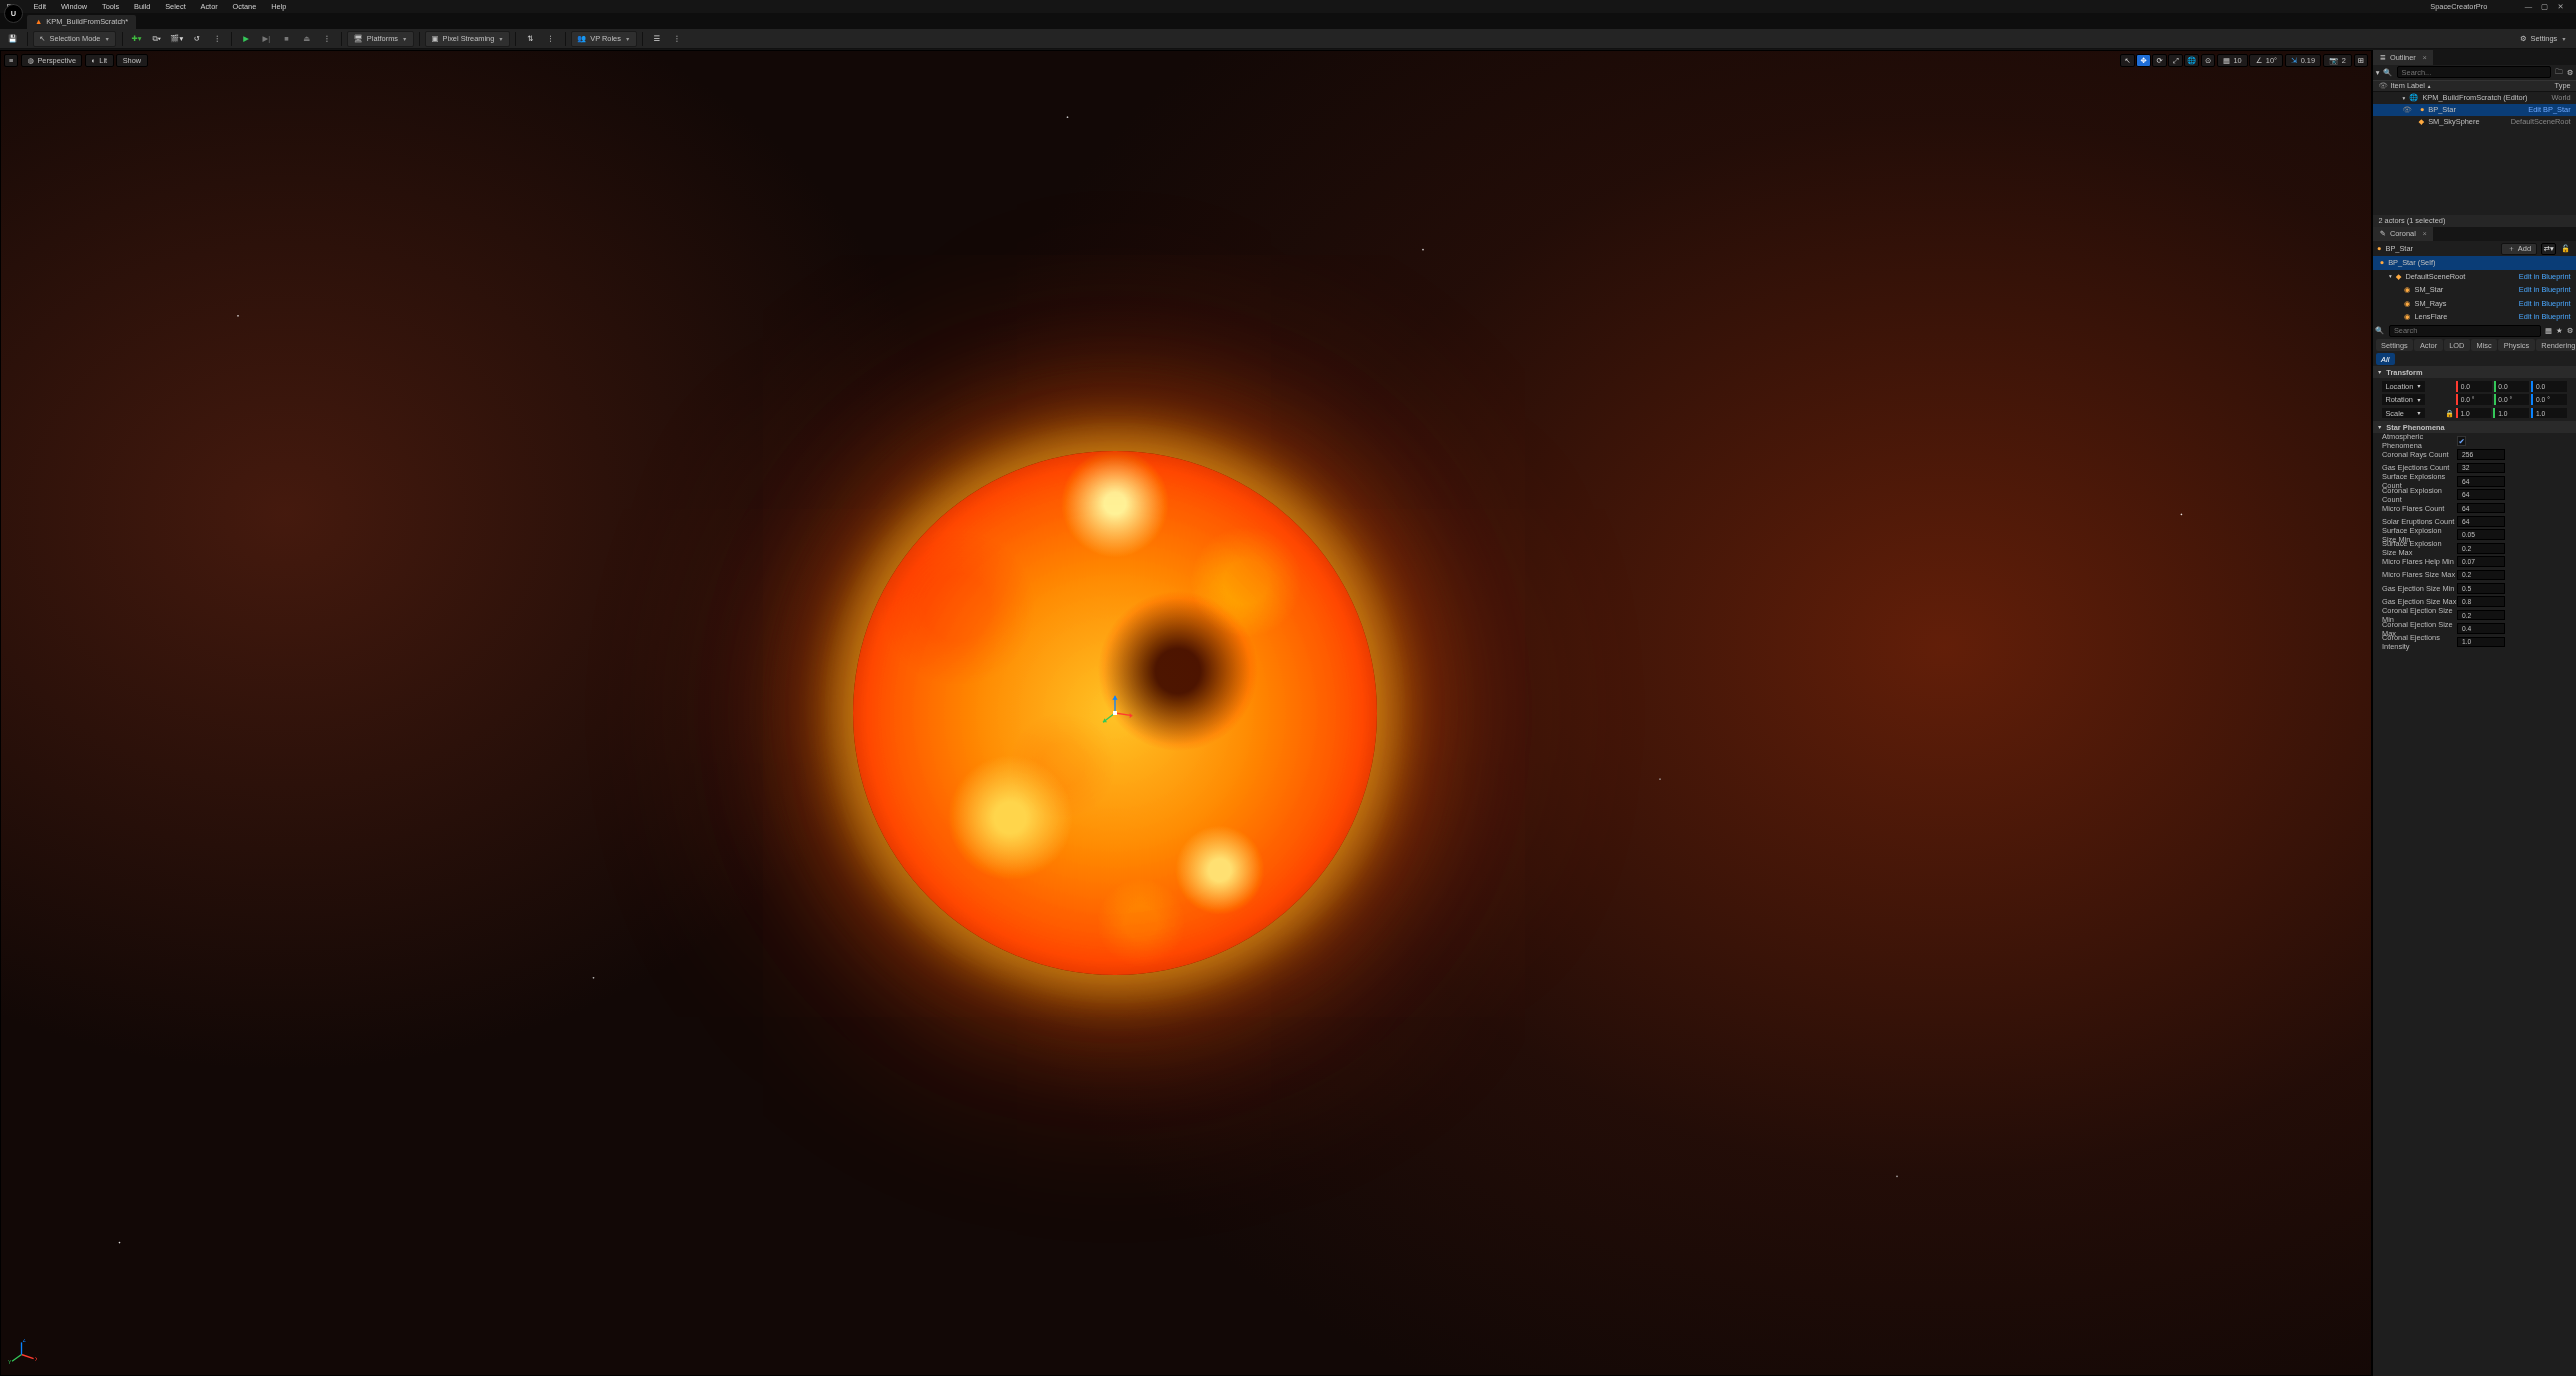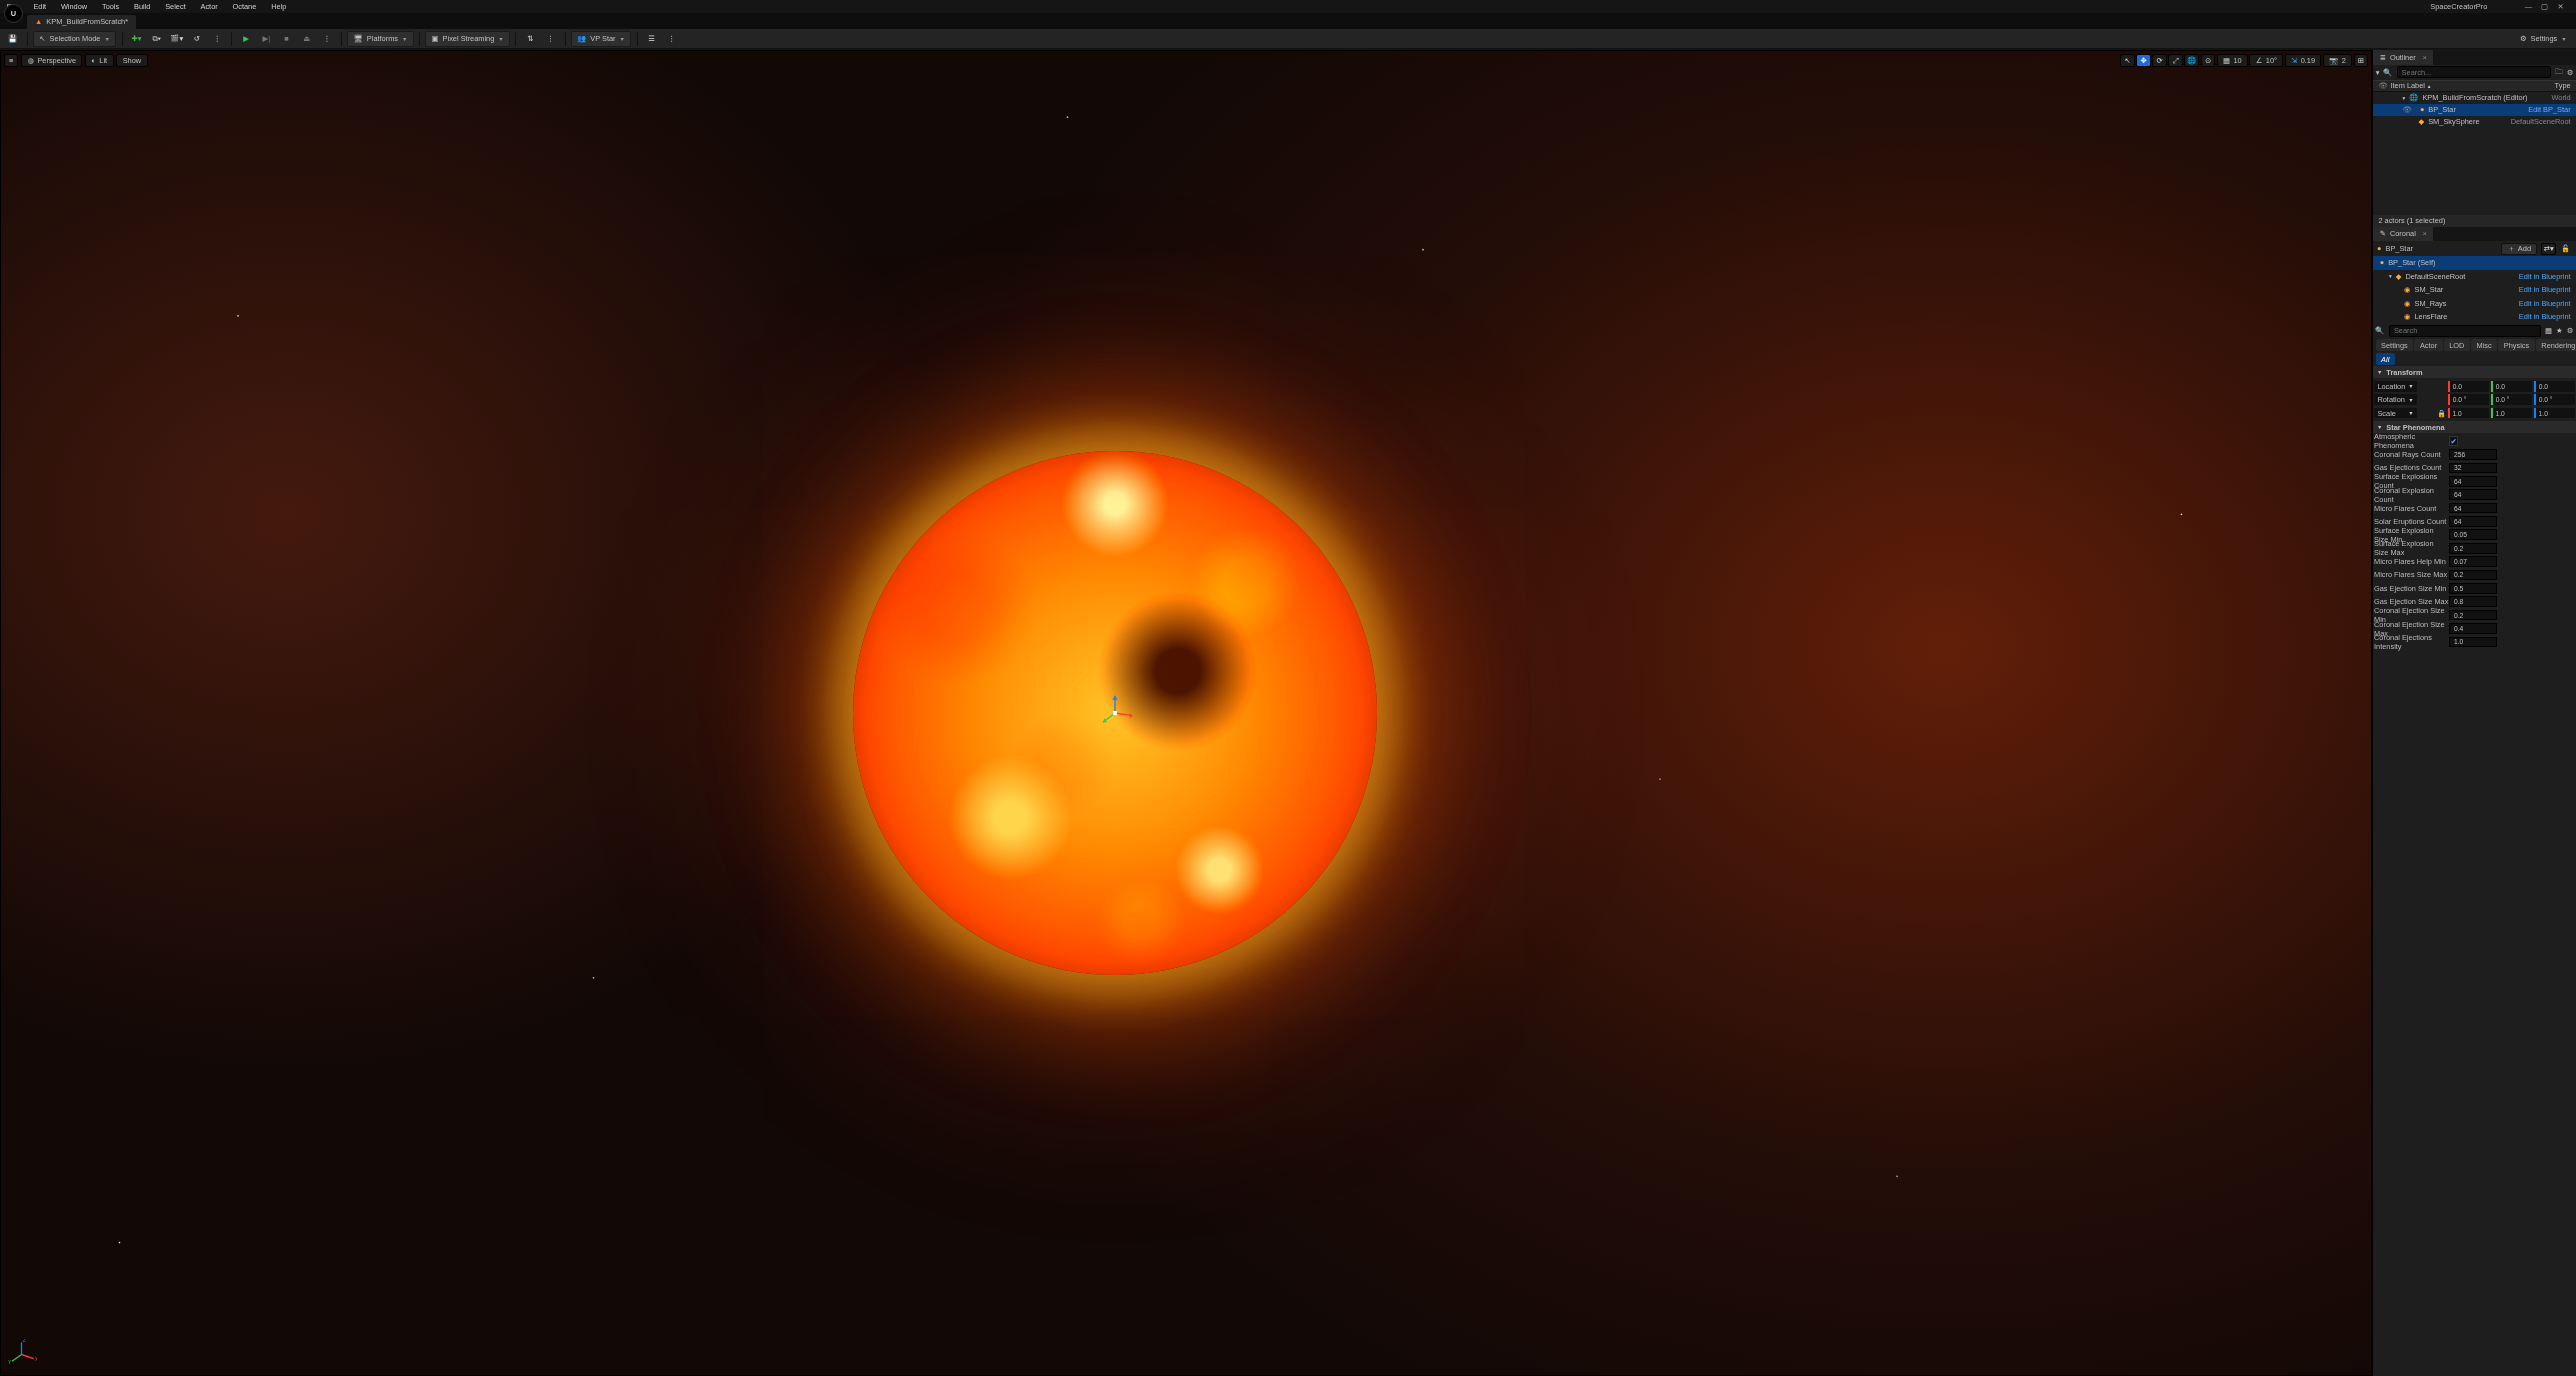--- a/index.html
+++ b/index.html
@@ -195,7 +195,7 @@
   <div class="tb-sep"></div>
   <div class="tb-btn">
     <span>👥</span>
-    <span>VP Star</span>
+    <span>VP Roles</span>
     <span class="caret">▼</span>
   </div>
   <div class="tb-sep"></div>

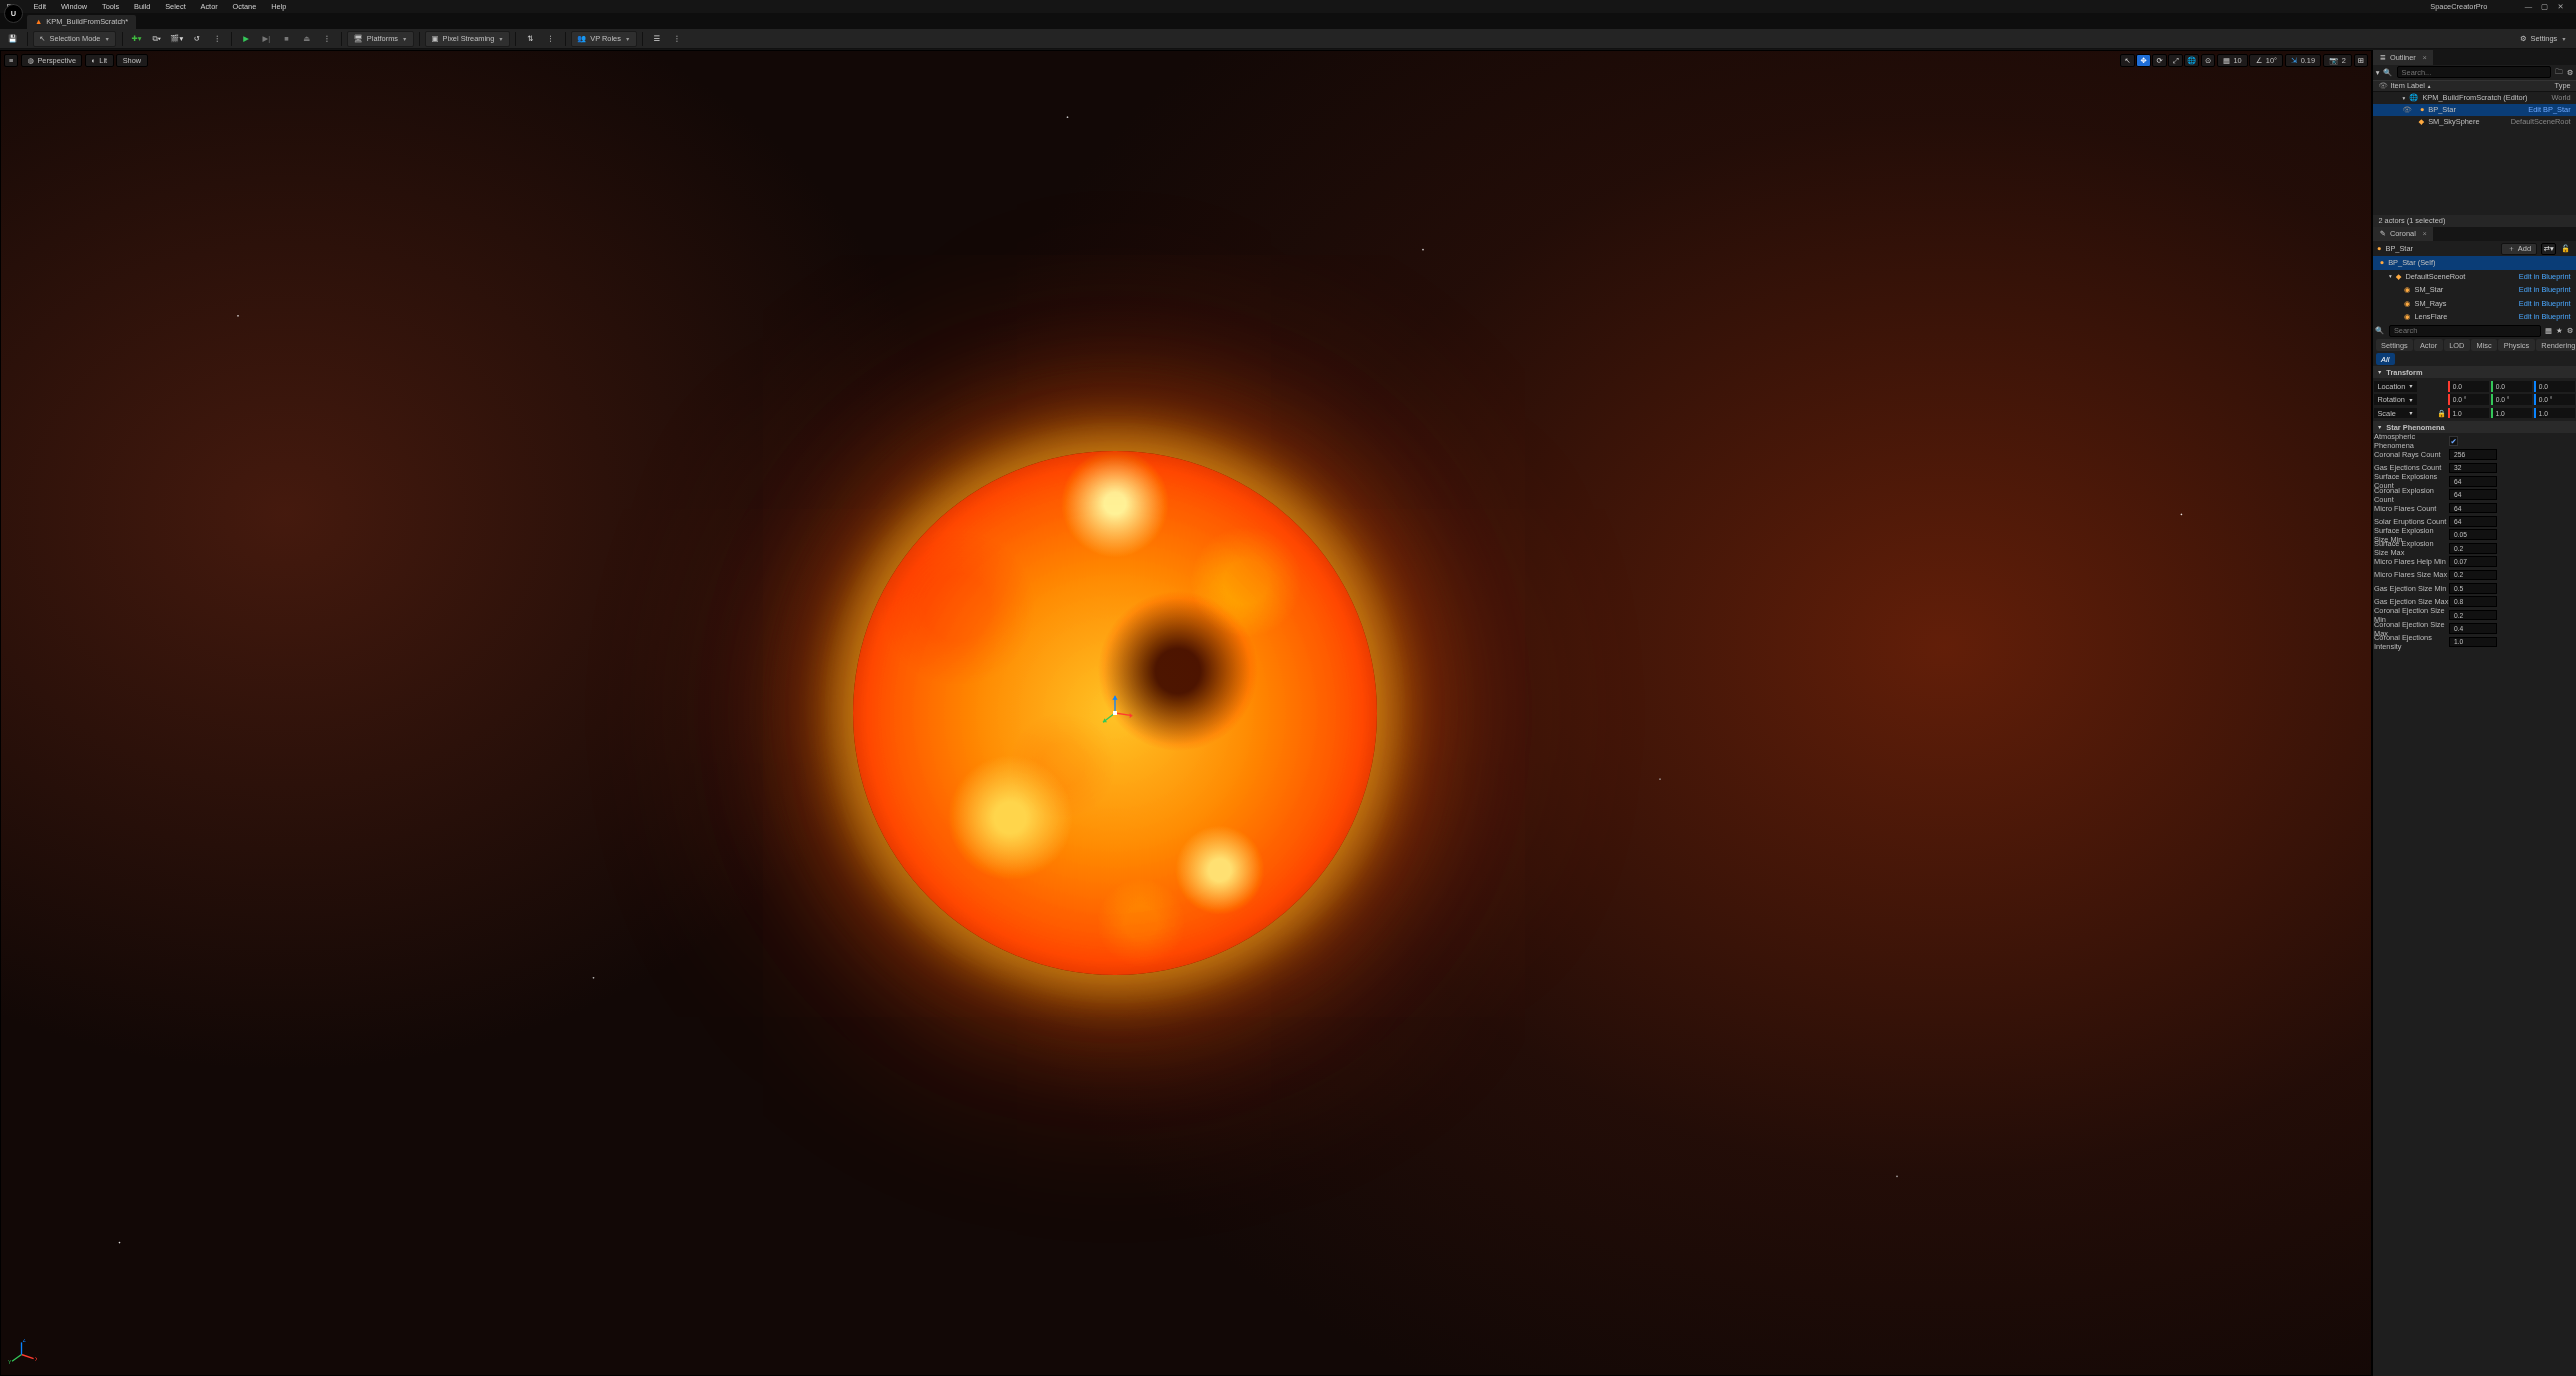--- a/index.html
+++ b/index.html
@@ -109,7 +109,7 @@
 .det-cats span.on{ background:#0a3d77; color:#fff;font-style:italic;}
 .section-head{ height:12px; background:#2a2a2a; display:flex; align-items:center; padding:0 4px; gap:4px; font-weight:bold; color:#ddd;}
 .prop-grid{ padding:1.3px 0;}
-.prop-row{ height:13.4px; display:flex; align-items:center; padding:0 1px;}
+.prop-row{ height:13.4px; display:flex; align-items:center; padding:0 9px;}
 .prop-row .label{ width:75px; color:#bbb;}
 .vec3{ display:flex; gap:2px; flex:1;}
 .vec3 .cell{ flex:1; height:10.7px; background:#111; border-left:2px solid; display:flex; align-items:center; padding:0 2.7px; font-size:6.7px;}

